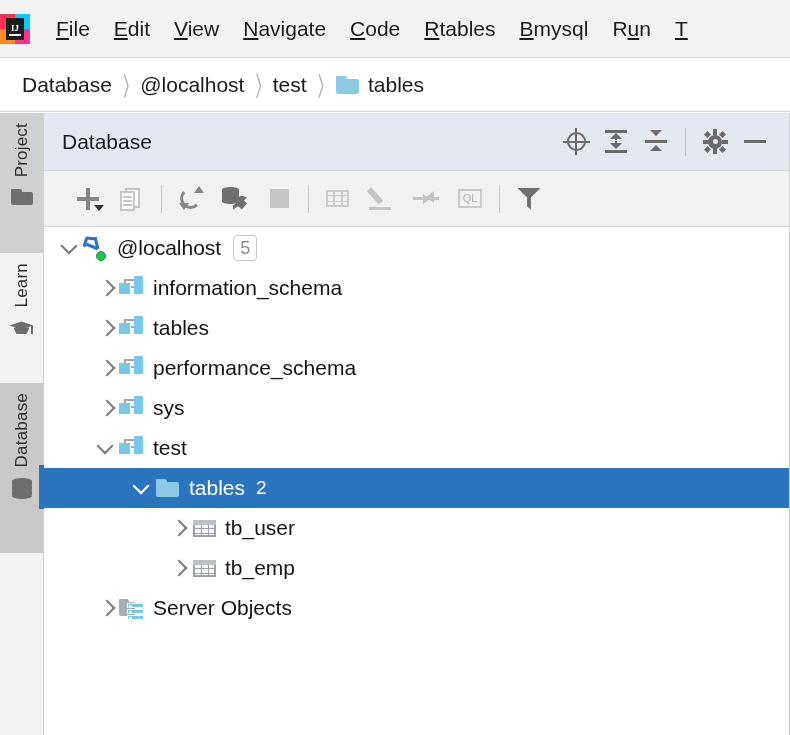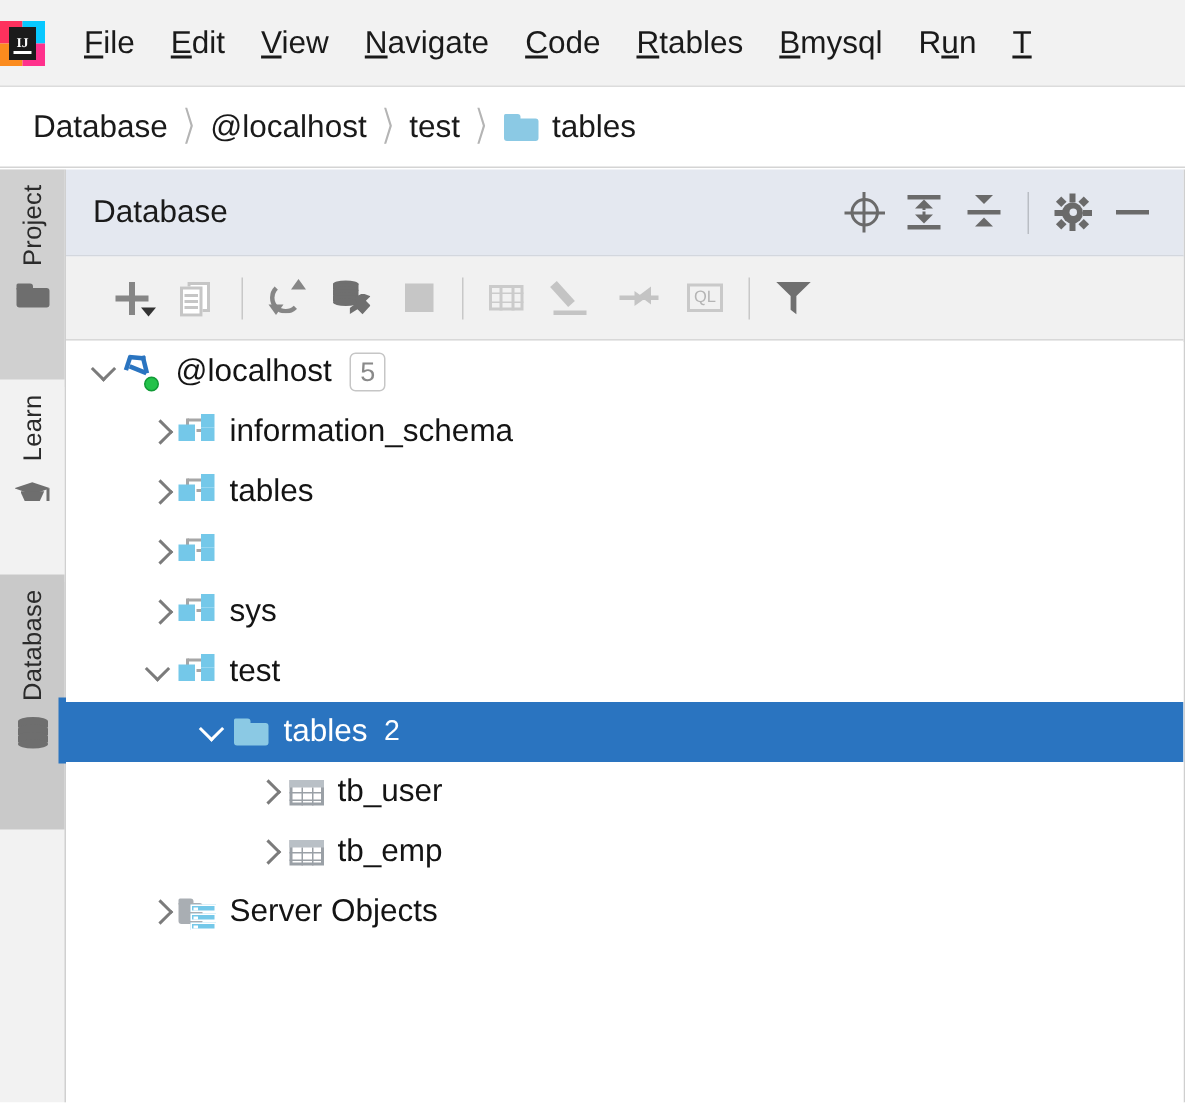--- a/index.html
+++ b/index.html
@@ -629,6 +629,7 @@
             <span class="ic-sc-sq" style="left:1px;top:9px;width:11px;height:11px;"></span>
             <span class="ic-sc-sq" style="left:16px;top:11px;width:9px;height:9px;"></span>
           </span>
+          <span class="row-label">performance_schema</span>
         </div>
         <div class="row" style="padding-left: 50px;">
           <span class="chev-wrap">

